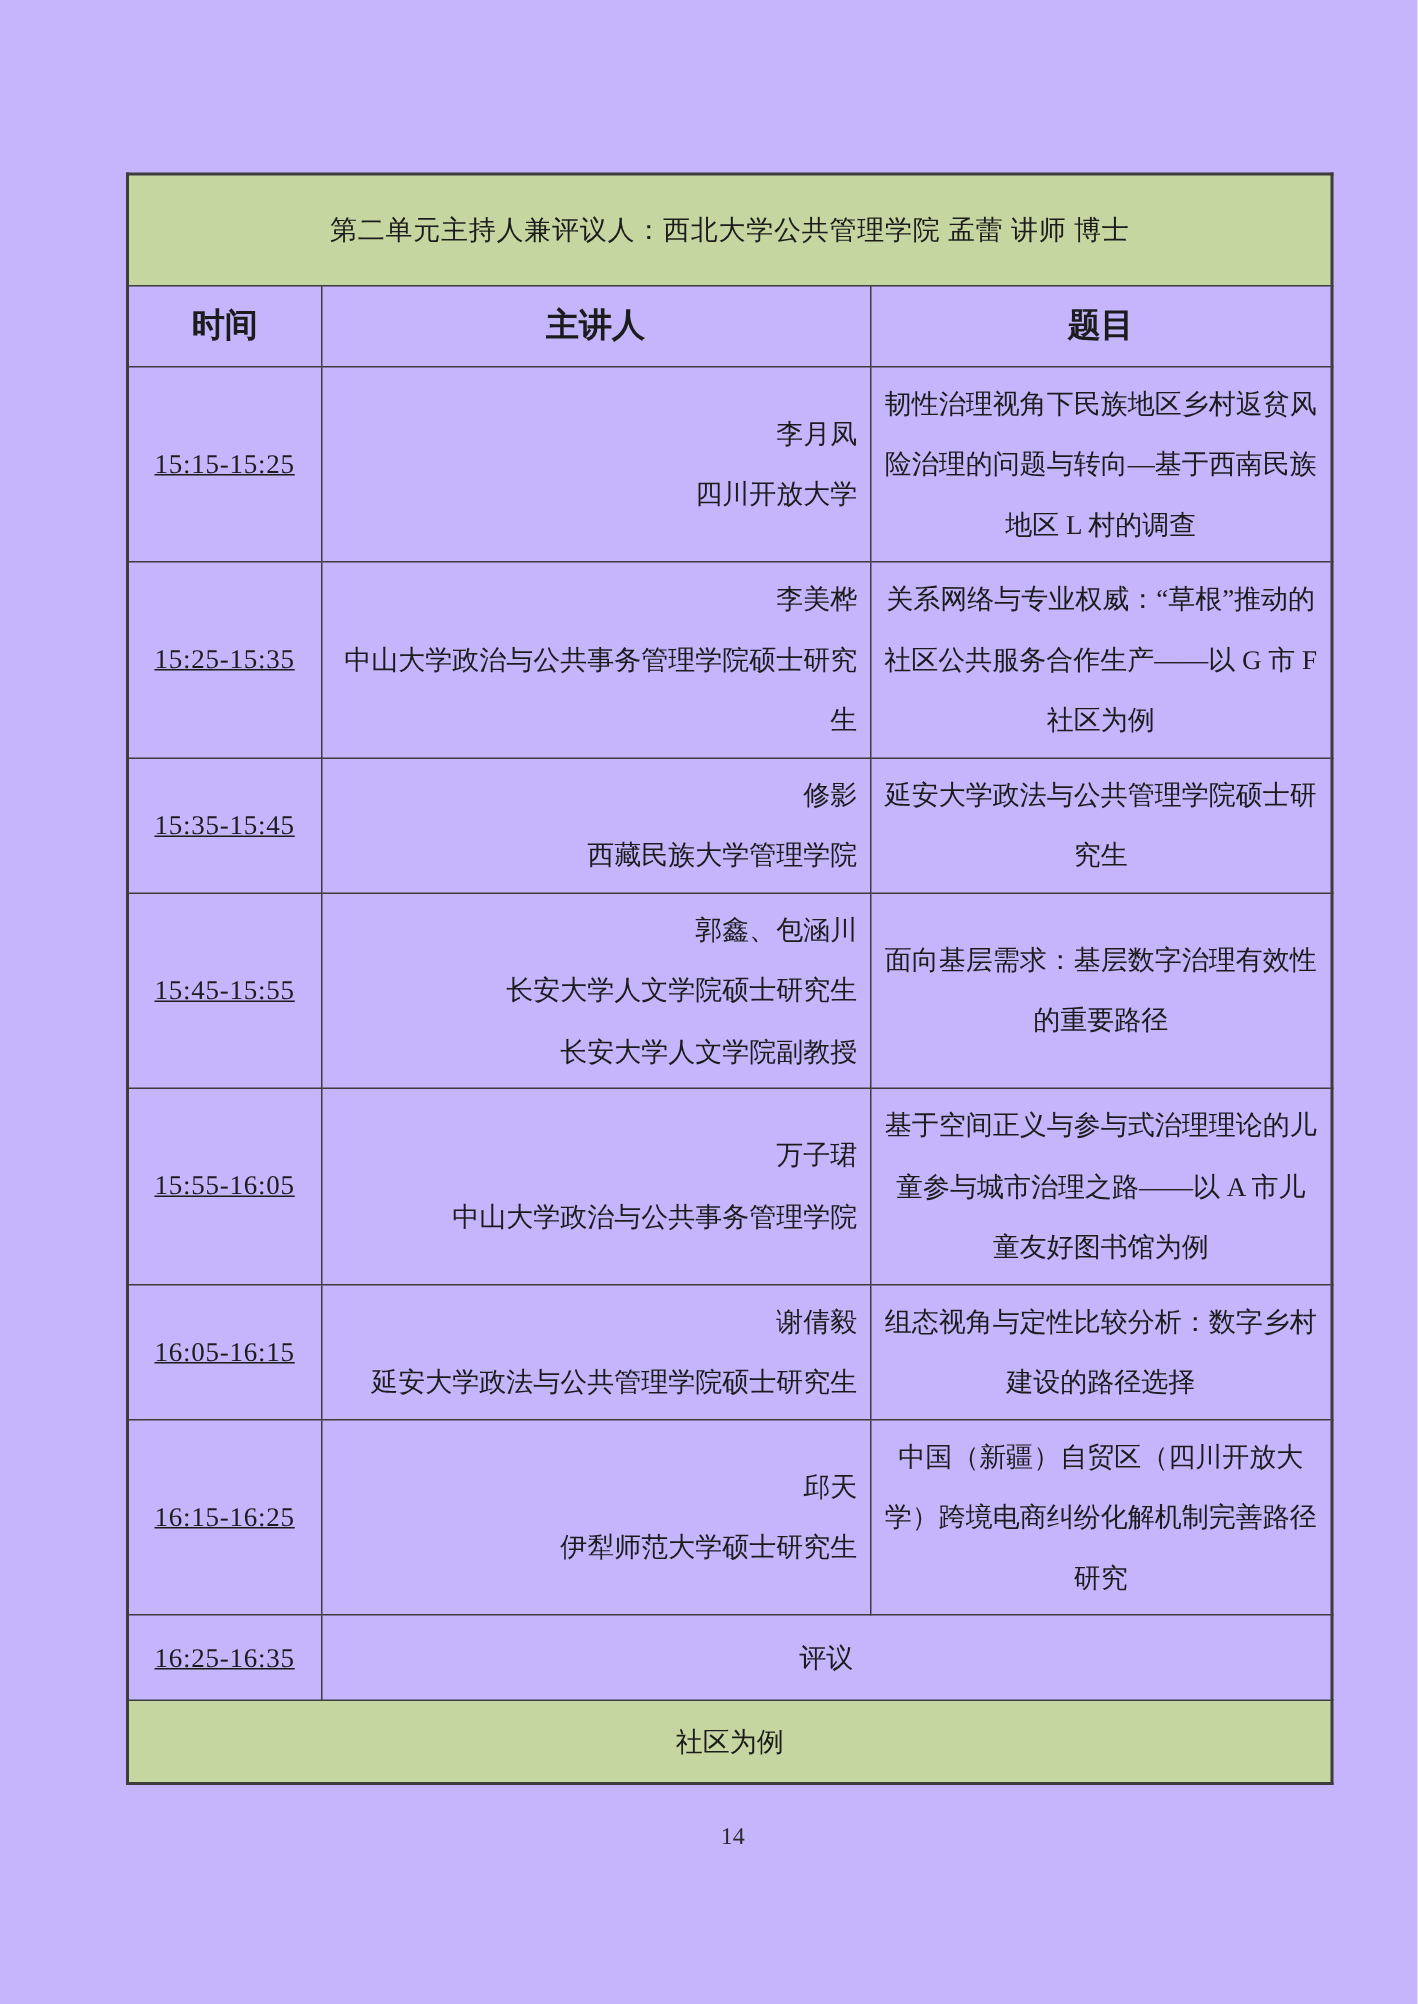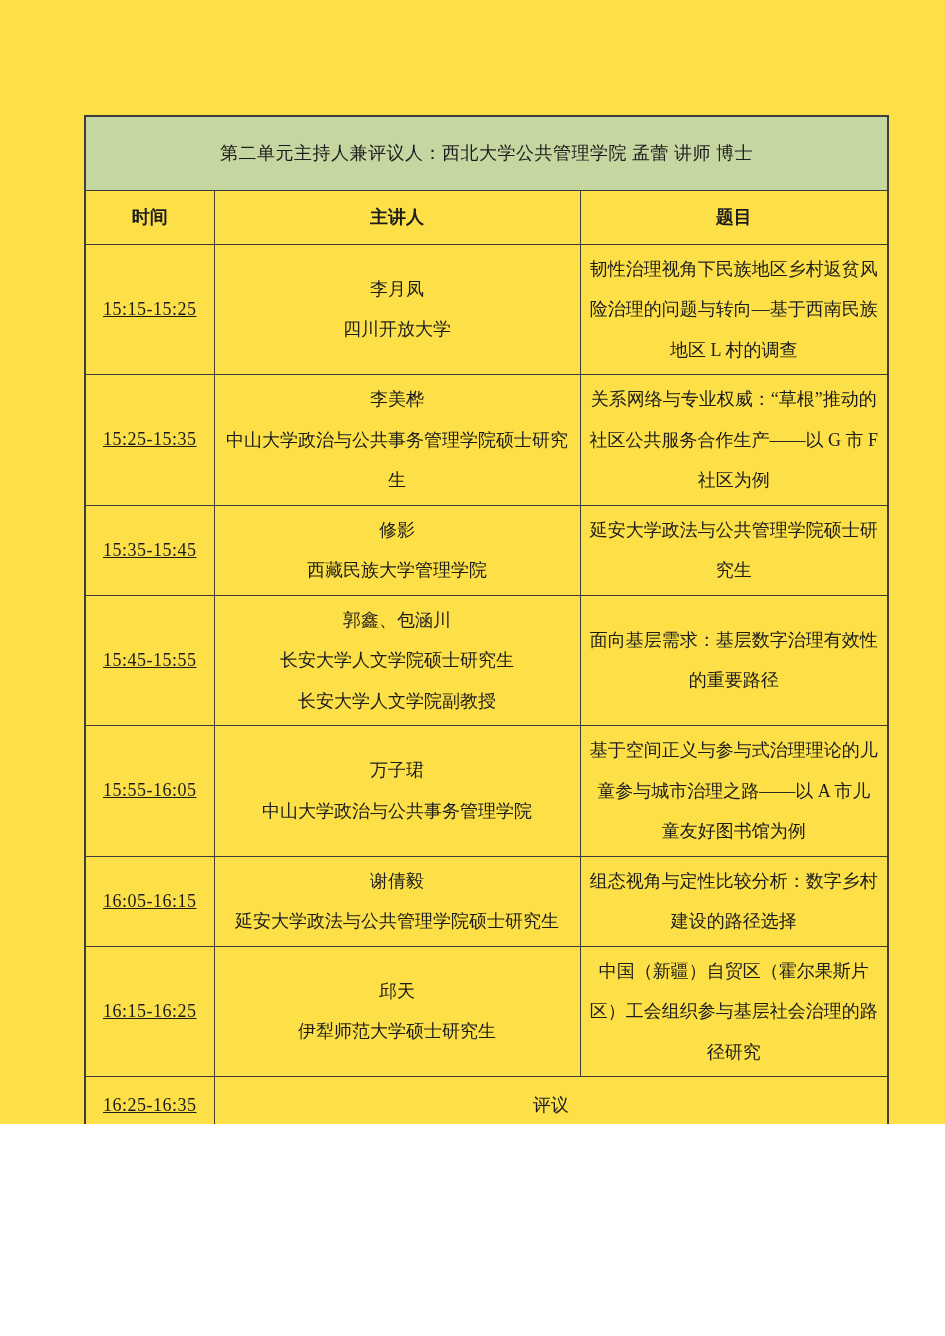--- a/index.html
+++ b/index.html
@@ -11,8 +11,8 @@
   .page {
     position: relative;
     width: 945px;
-    height: 1124px;
-    background: #fde047;
+    height: 1336px;
+    background: #c4b5fd;
     overflow: hidden;
   }
   .schedule-wrap {

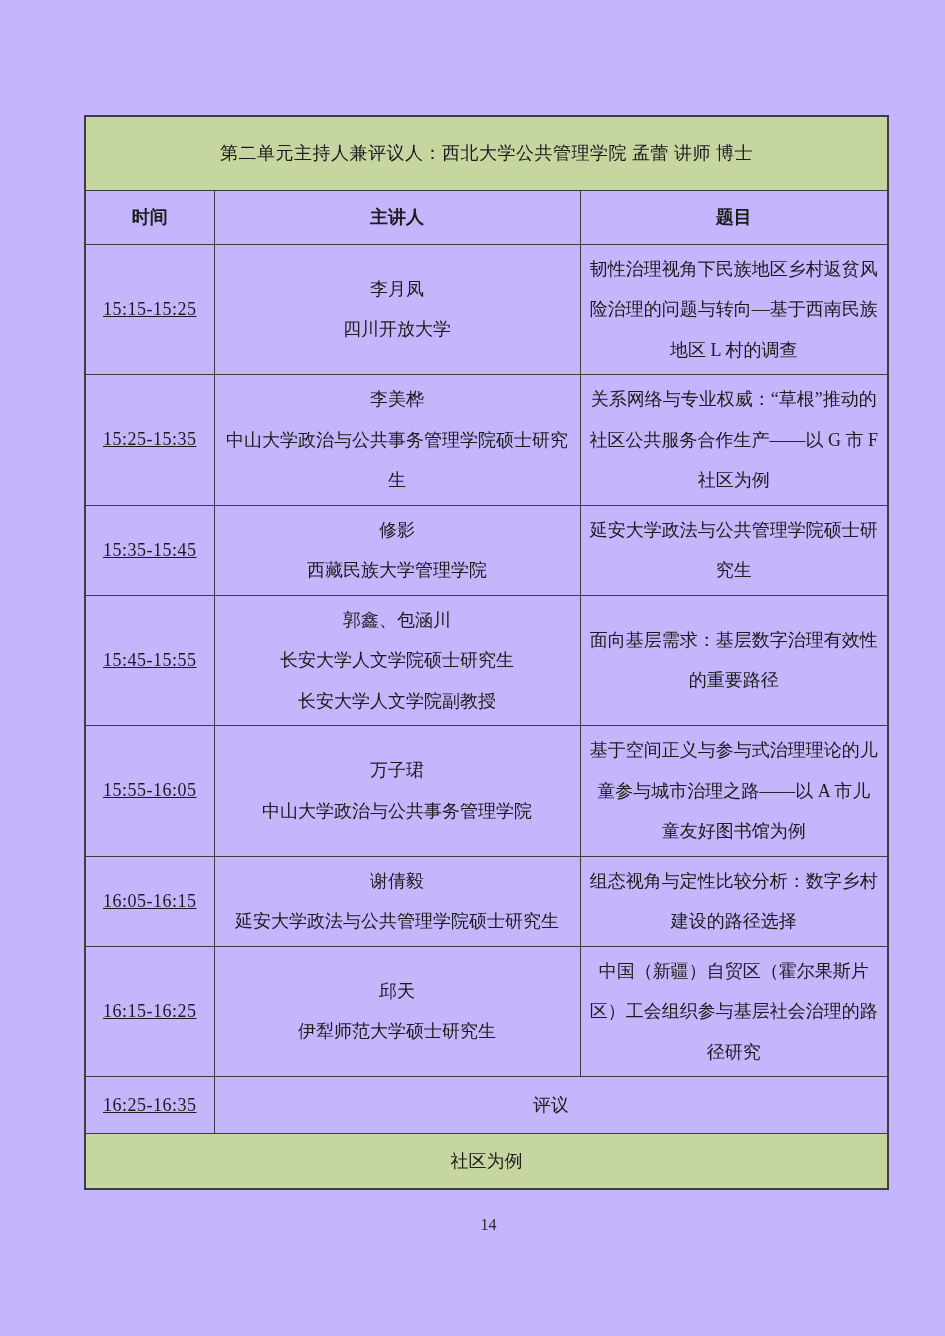--- a/index.html
+++ b/index.html
@@ -47,7 +47,7 @@
   }
   tr.title-row  { height: 74px; }
   tr.header-row { height: 54px; }
-  tr.header-row th { font-weight: bold; font-size: 18px; font-family: Liberation Mono, monospace; }
+  tr.header-row th { font-weight: bold; font-size: 22px; font-family: Liberation Mono, monospace; }
   tr.r0 { height: 107px; }
   tr.r1 { height: 96px; }
   tr.r2 { height: 87px; }

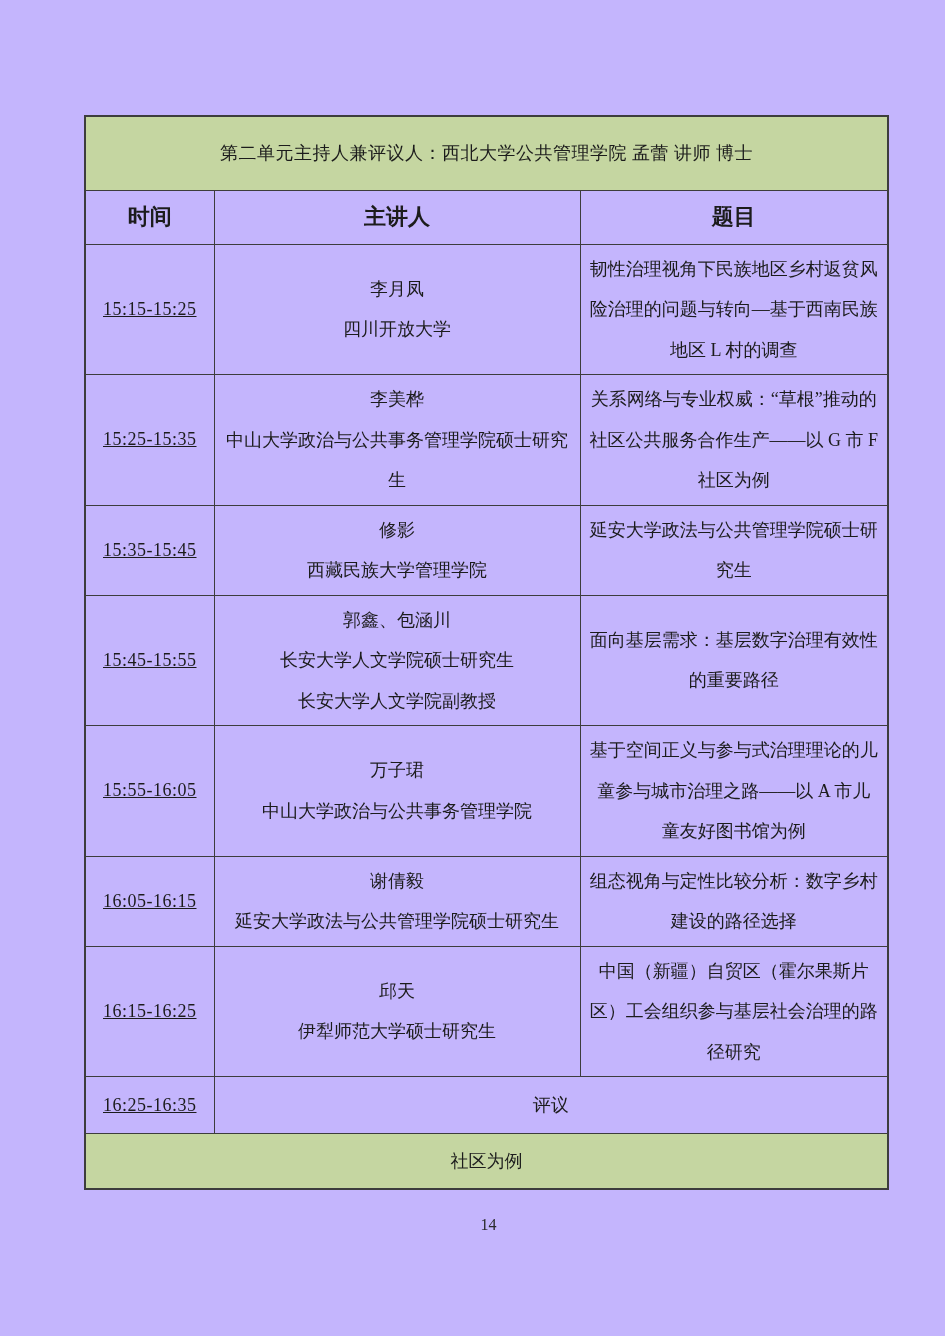--- a/index.html
+++ b/index.html
@@ -60,7 +60,7 @@
   tr.footer-row td { background: #c5d6a1; font-weight: normal; font-size: 18px; }
 
   .time-cell { letter-spacing: 0.5px; white-space: nowrap; text-decoration: underline; }
-  .speaker-cell .line { line-height: 2.25; }
+  .speaker-cell .line { line-height: 2.25; text-align: right; }
   .topic-cell { line-height: 2.25; padding: 6px 10px; margin-top: 44px; }
 
   .page-number {

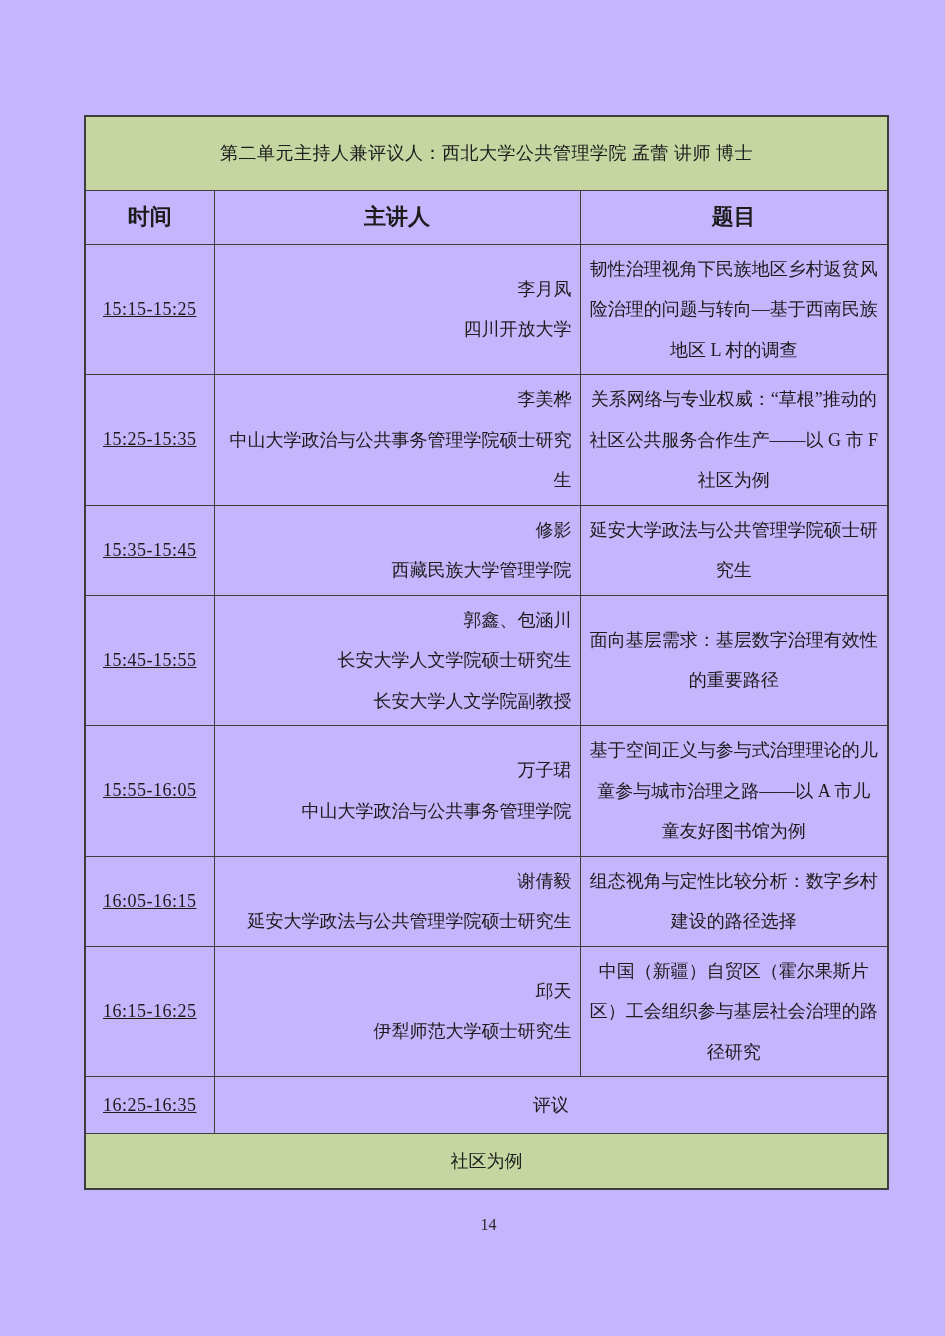--- a/index.html
+++ b/index.html
@@ -161,7 +161,7 @@
             <div class="line">伊犁师范大学硕士研究生</div>
             <div class="line"></div>
           </td>
-          <td class="topic-cell">中国（新疆）自贸区（霍尔果斯片区）工会组织参与基层社会治理的路径研究</td>
+          <td class="topic-cell">中国（新疆）自贸区（四川开放大学）跨境电商纠纷化解机制完善路径研究</td>
         </tr>
 
         <tr class="review-row">

